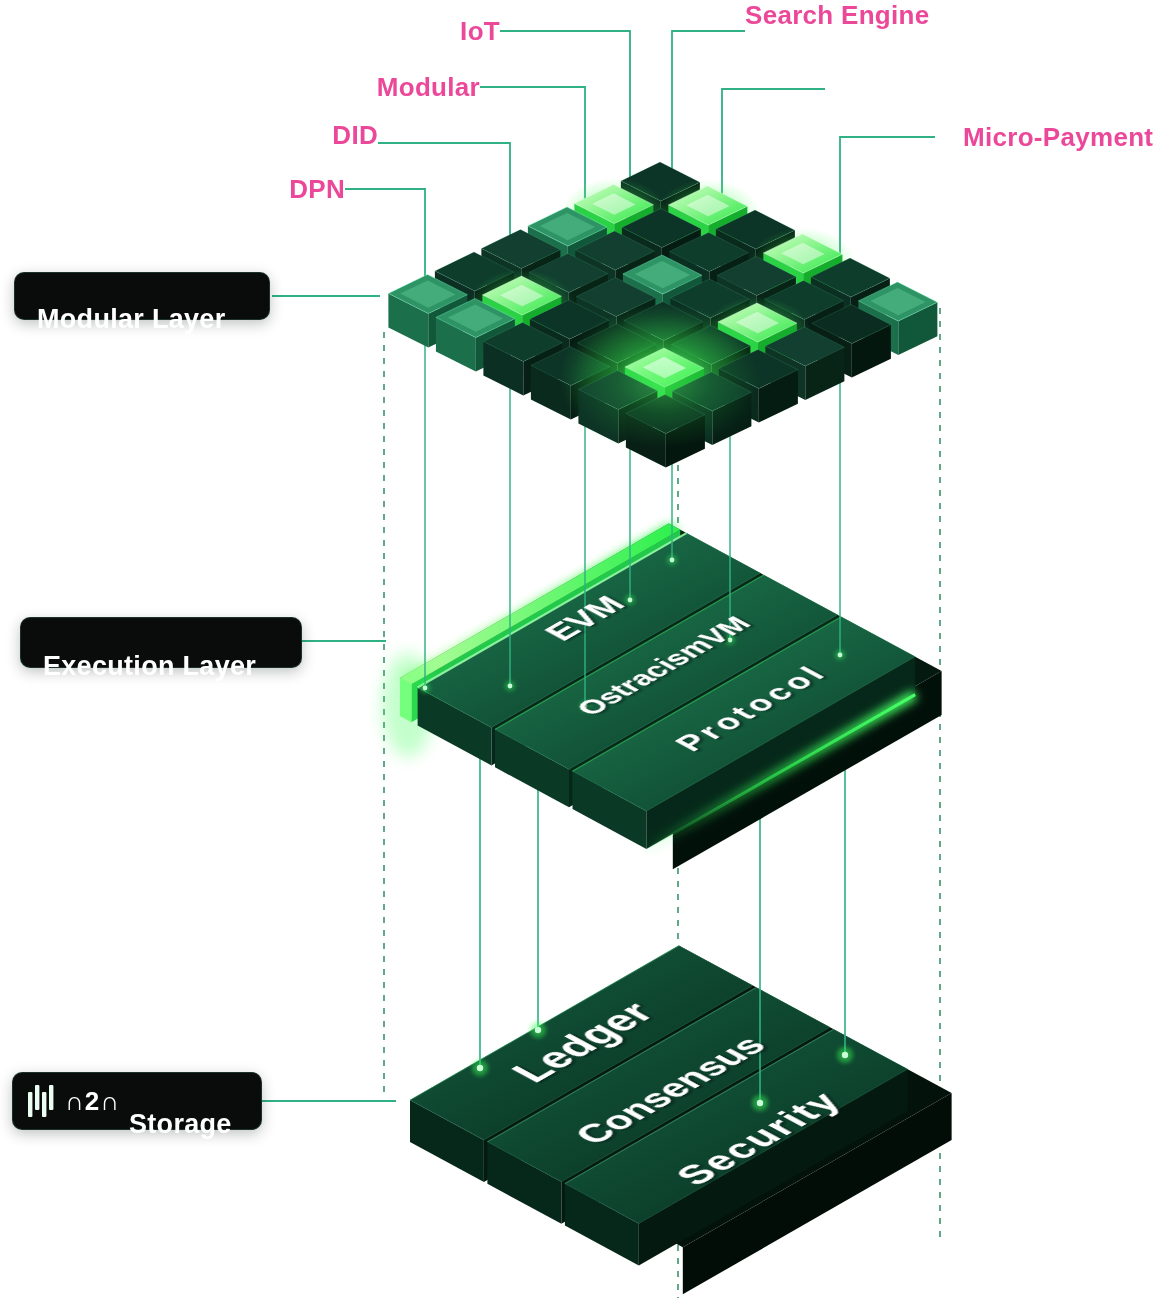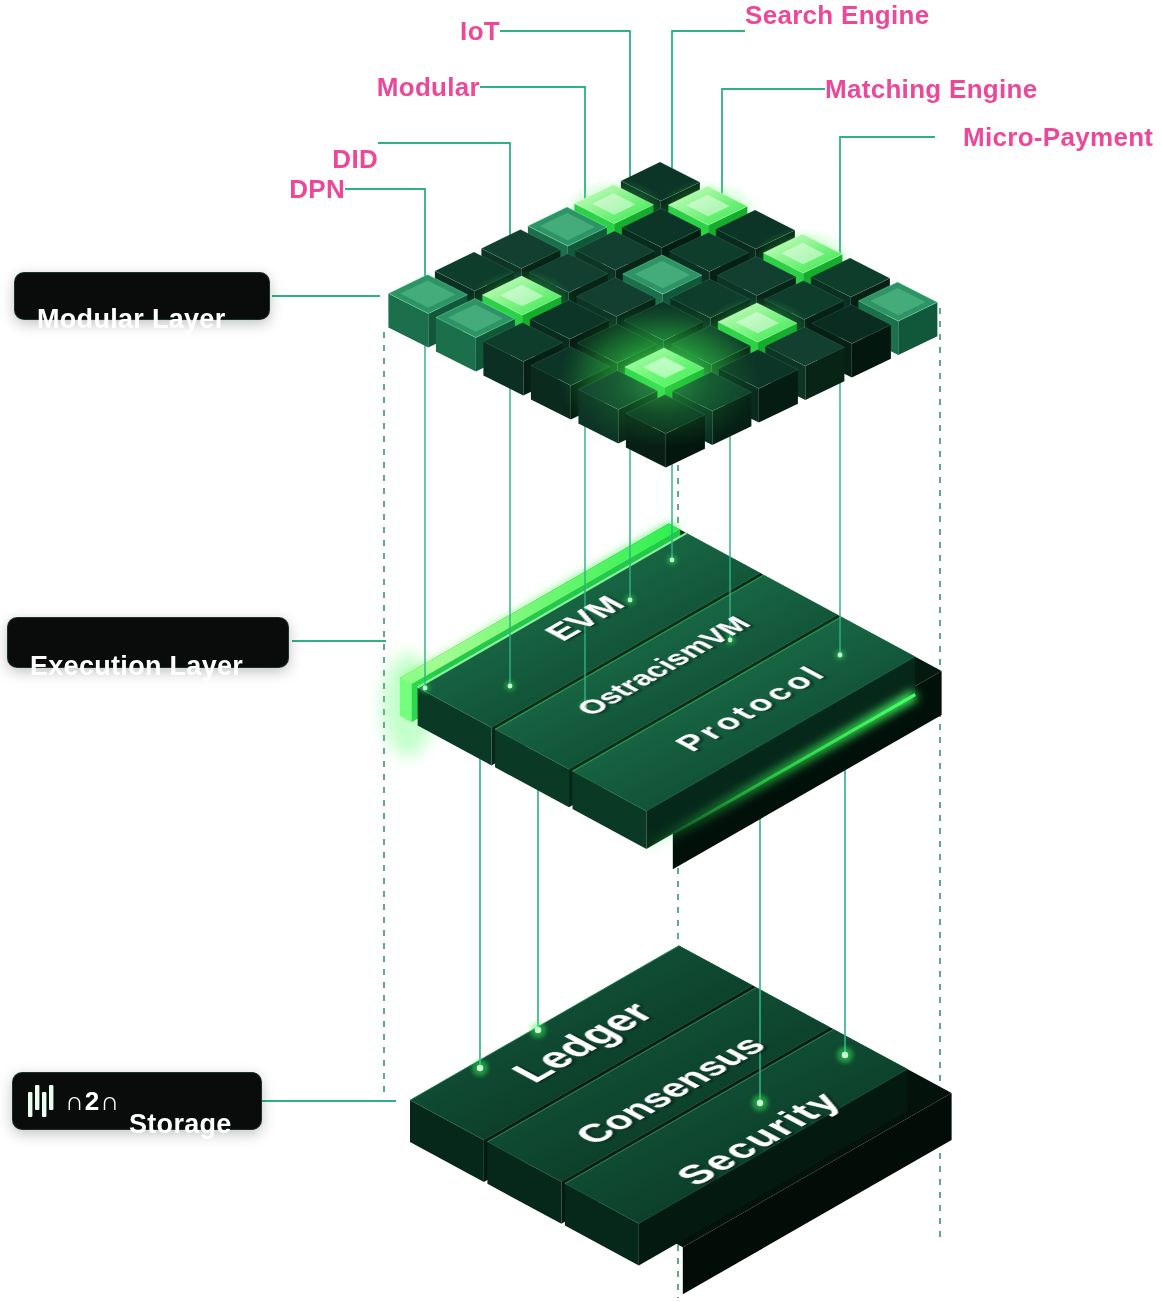--- a/index.html
+++ b/index.html
@@ -366,7 +366,6 @@
   <div class="toplabel" style="top:144px;right:784px">DID</div>
   <div class="toplabel" style="top:174px;right:817px">DPN</div>
   <div class="toplabel" style="top:0;left:745px">Search Engine</div>
-  <div class="toplabel" style="top:74px;left:825px">Matching Engine</div>
   <div class="toplabel" style="top:122px;left:963px">Micro-Payment</div>
 
   <div class="pill" style="left:14px;top:272px;width:256px;height:48px">

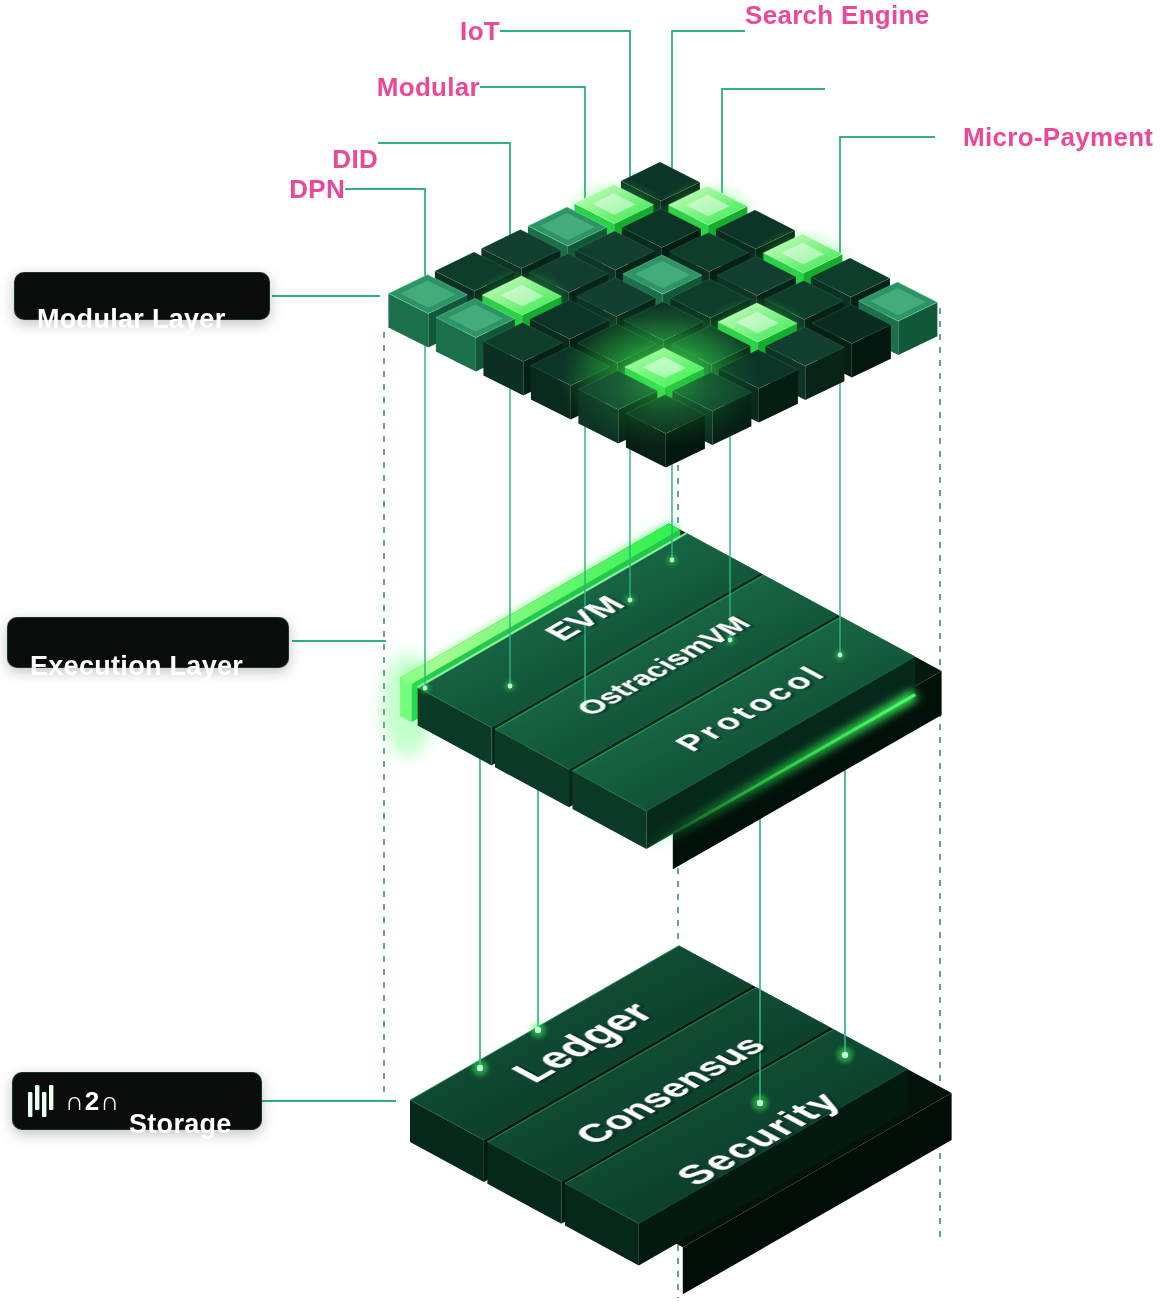--- a/index.html
+++ b/index.html
@@ -363,7 +363,7 @@
 
   <div class="toplabel" style="top:16px;right:662px">IoT</div>
   <div class="toplabel" style="top:72px;right:682px">Modular</div>
-  <div class="toplabel" style="top:144px;right:784px">DID</div>
+  <div class="toplabel" style="top:120px;right:784px">DID</div>
   <div class="toplabel" style="top:174px;right:817px">DPN</div>
   <div class="toplabel" style="top:0;left:745px">Search Engine</div>
   <div class="toplabel" style="top:122px;left:963px">Micro-Payment</div>

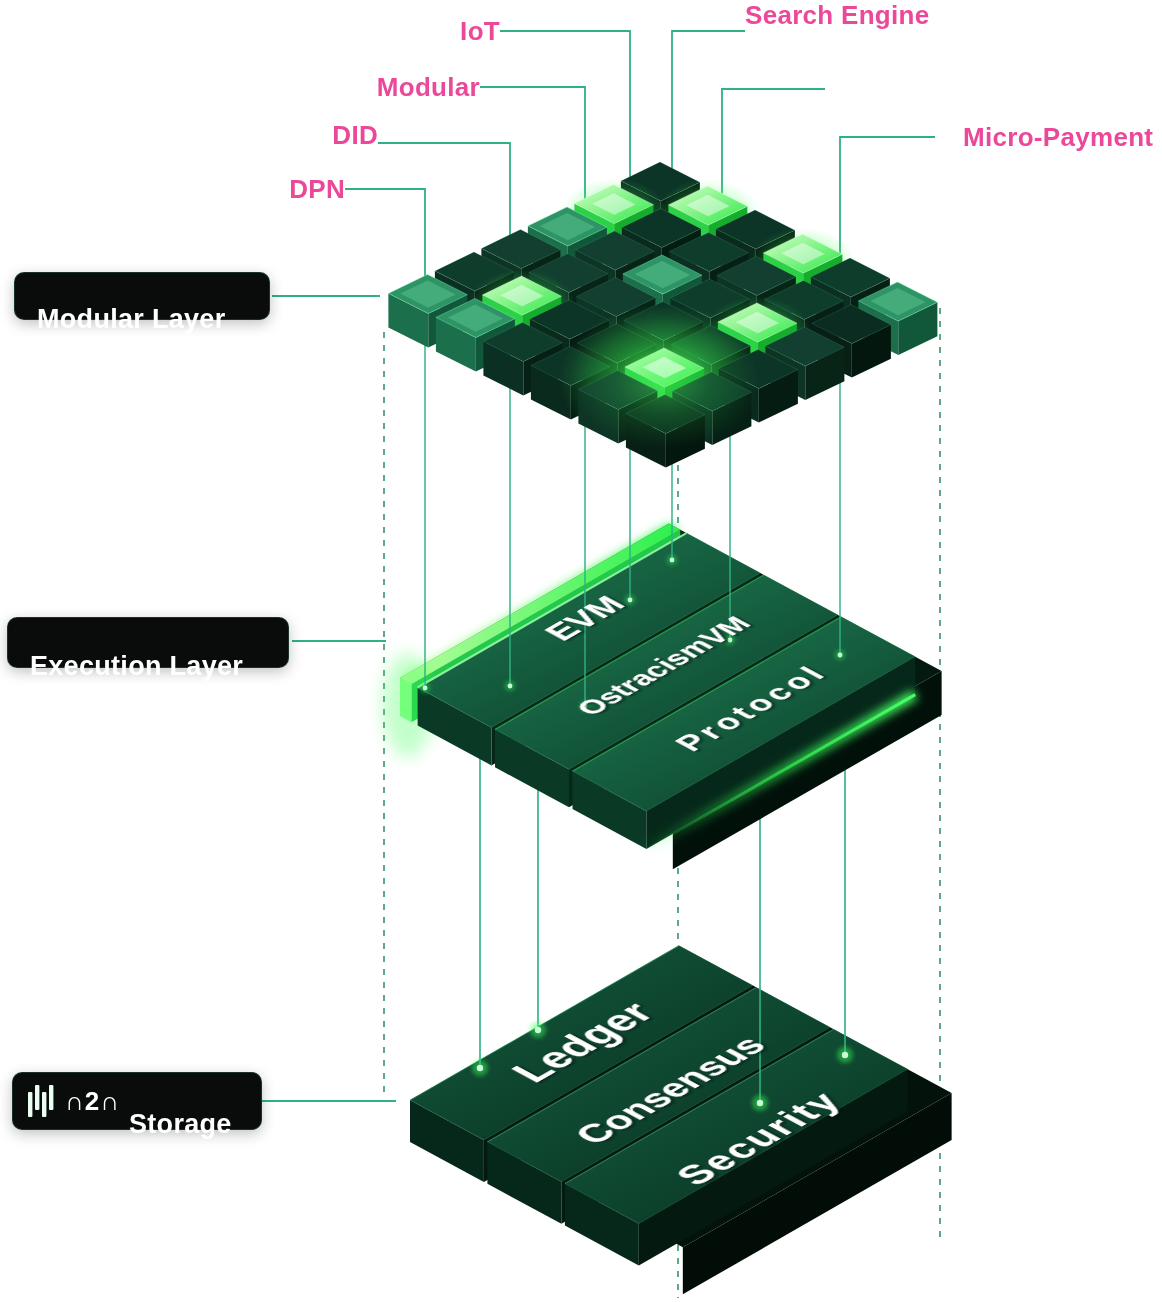--- a/index.html
+++ b/index.html
@@ -371,7 +371,7 @@
   <div class="pill" style="left:14px;top:272px;width:256px;height:48px">
     <span class="txt">Modular Layer</span>
   </div>
-  <div class="pill" style="left:7px;top:617px;width:282px;height:51px">
+  <div class="pill" style="left:20px;top:617px;width:282px;height:51px">
     <span class="txt">Execution Layer</span>
   </div>
   <div class="pill pill-net" style="left:12px;top:1072px;width:250px;height:58px">

